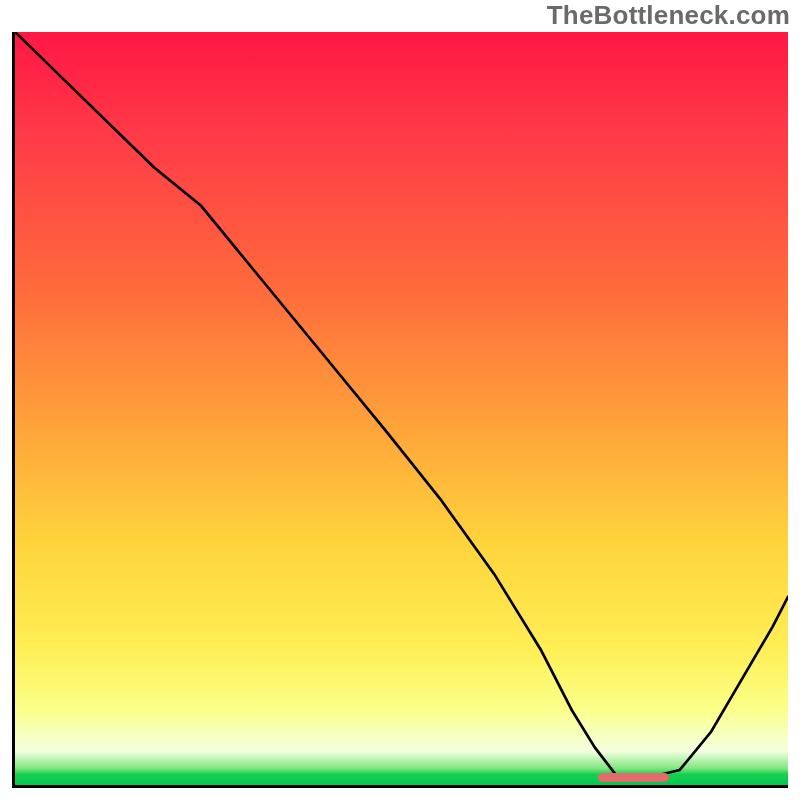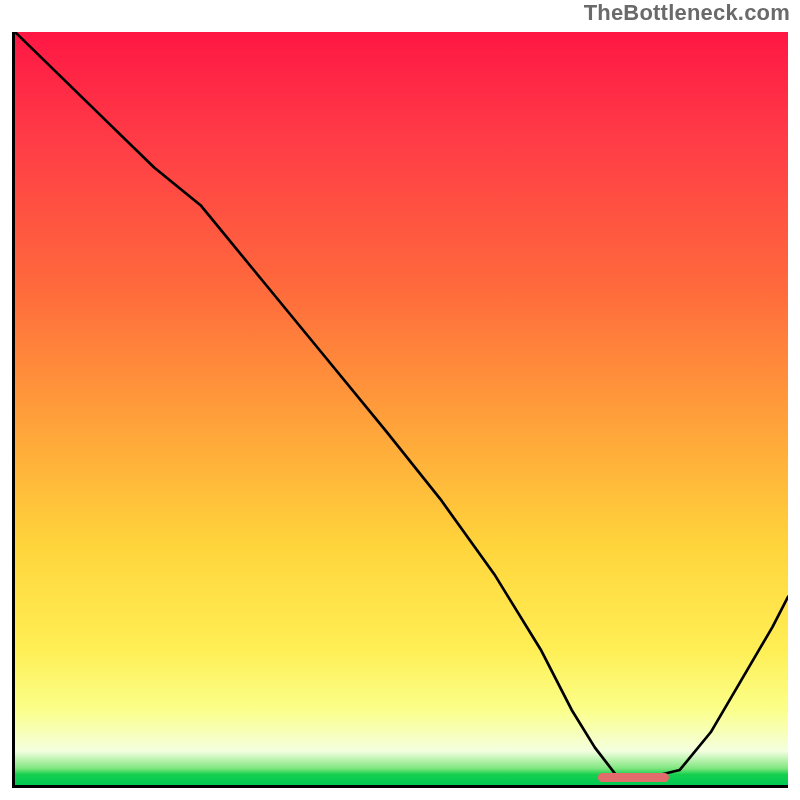--- a/index.html
+++ b/index.html
@@ -20,7 +20,7 @@
     position: absolute;
     top: 0px;
     right: 10px;
-    font-size: 22px;
+    font-size: 26px;
     font-weight: 600;
     color: #6a6a6a;
     letter-spacing: 0.2px;

